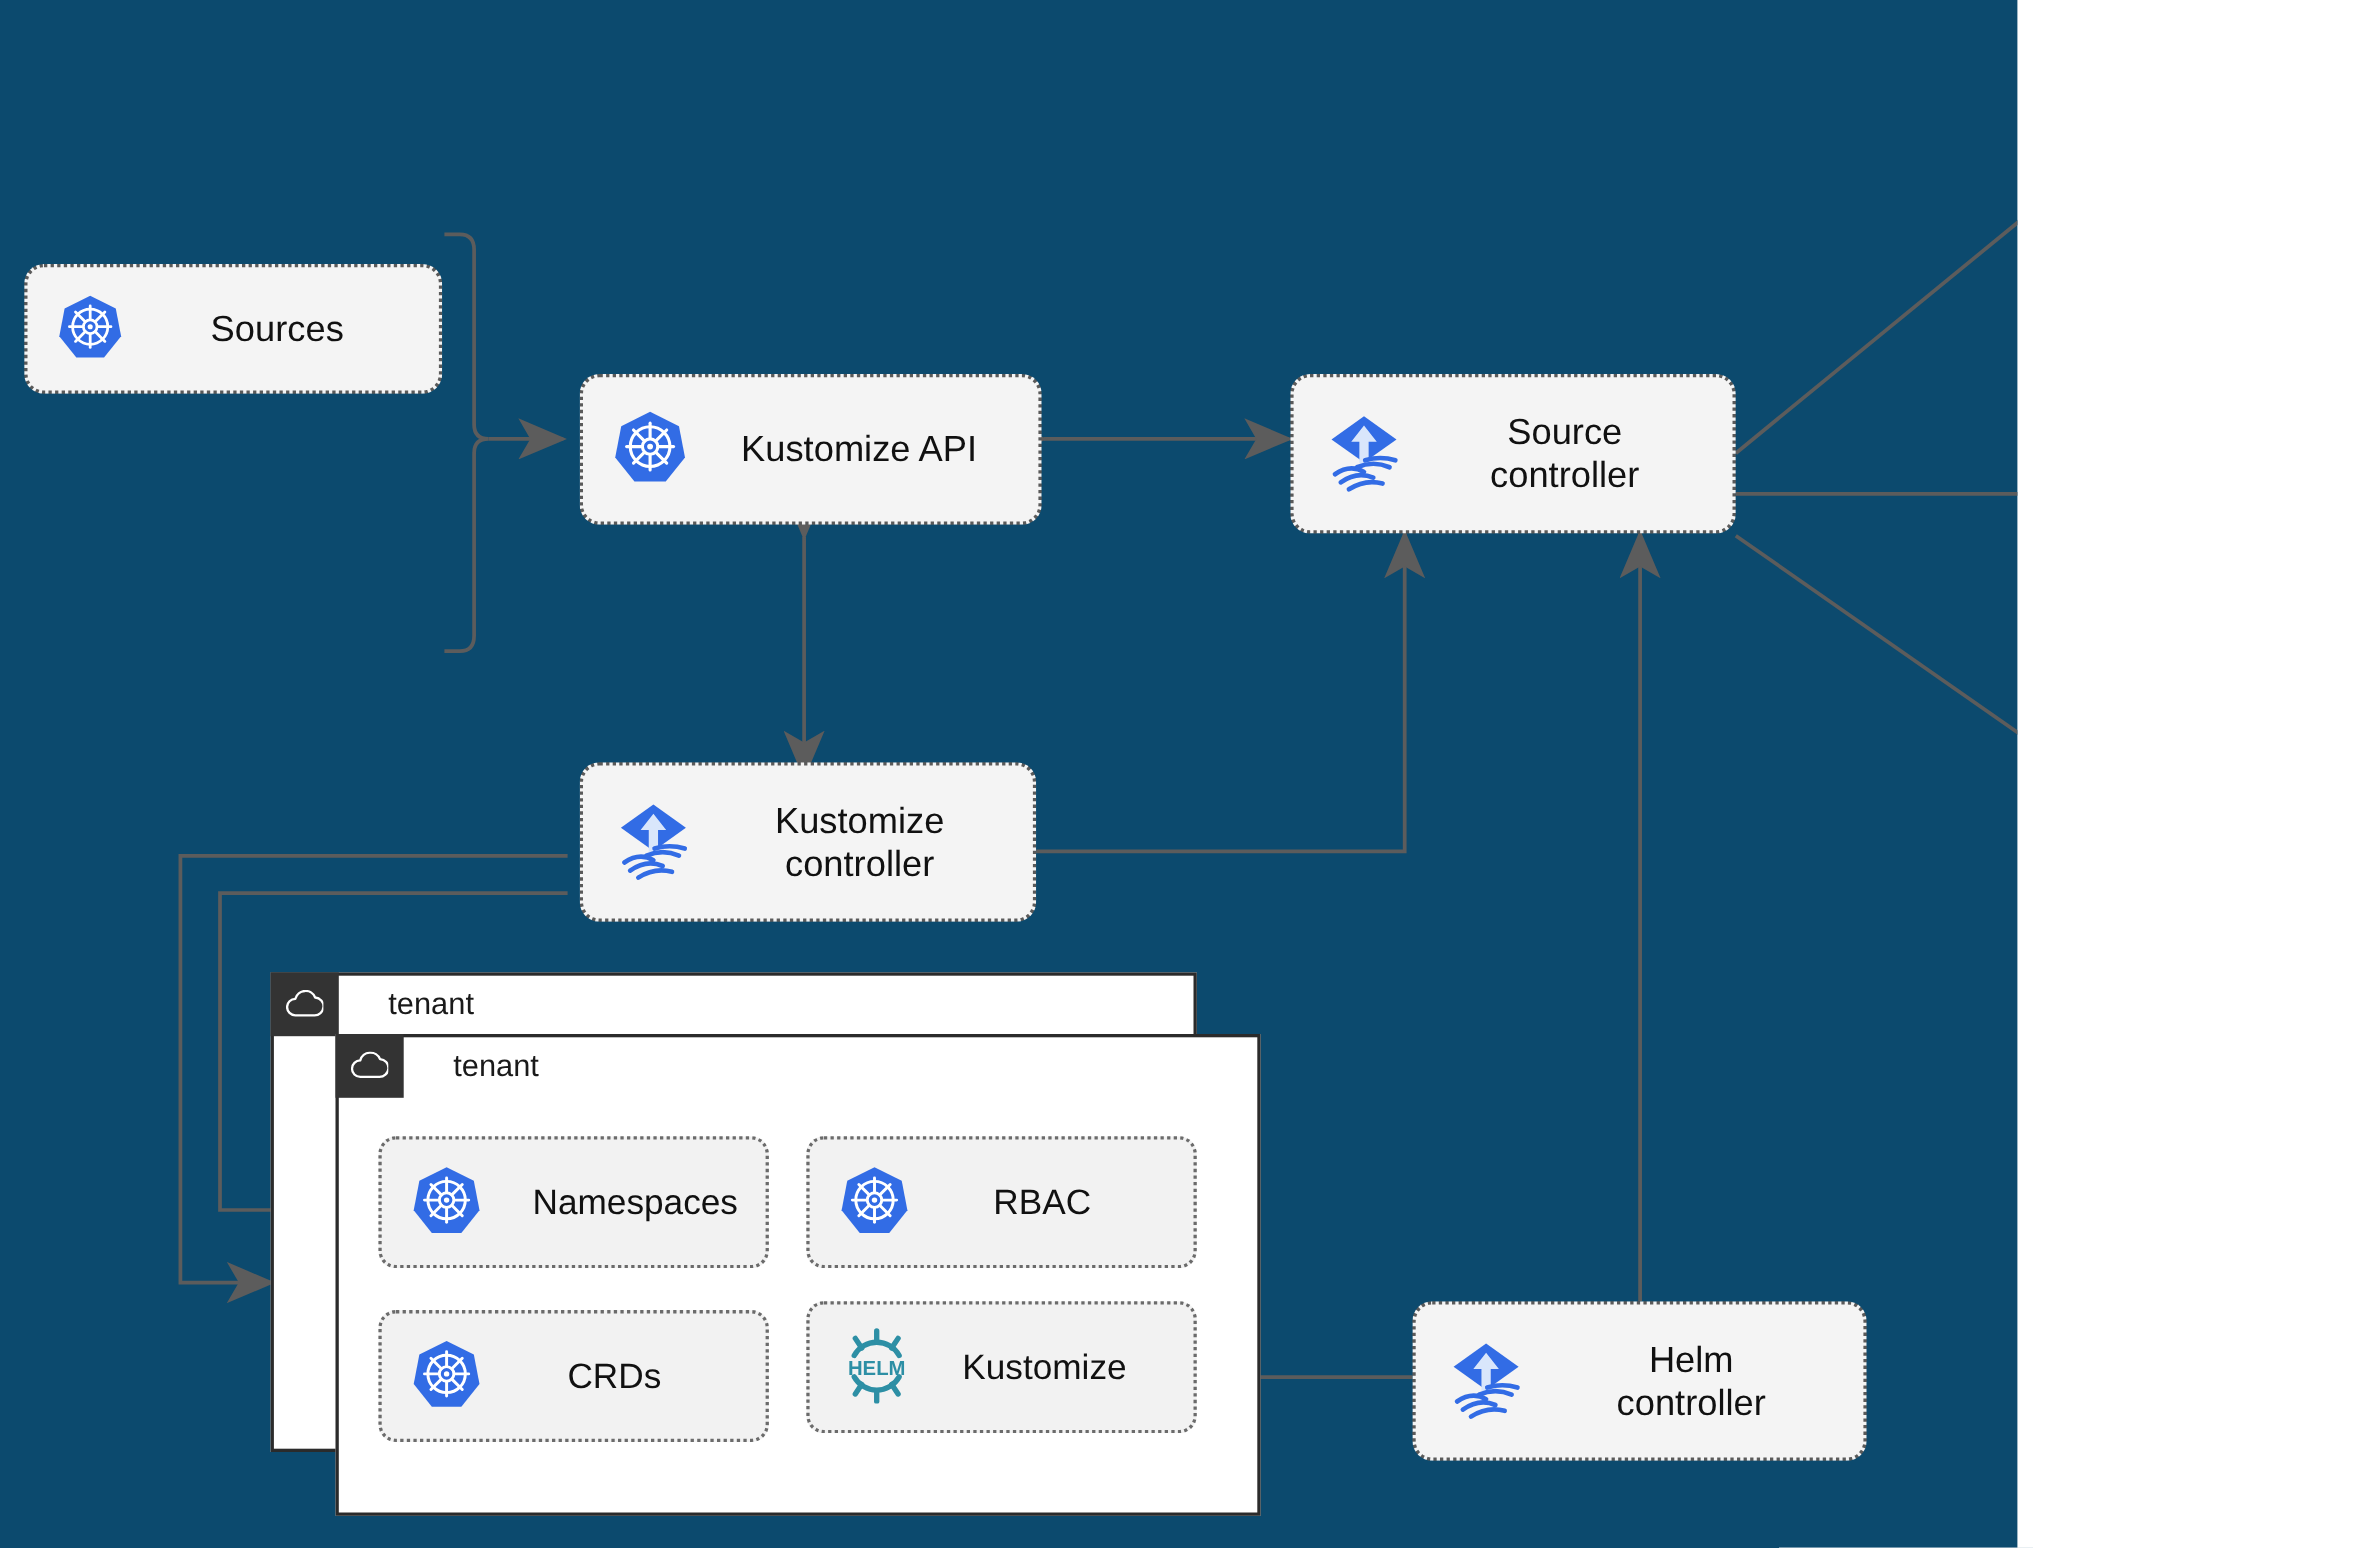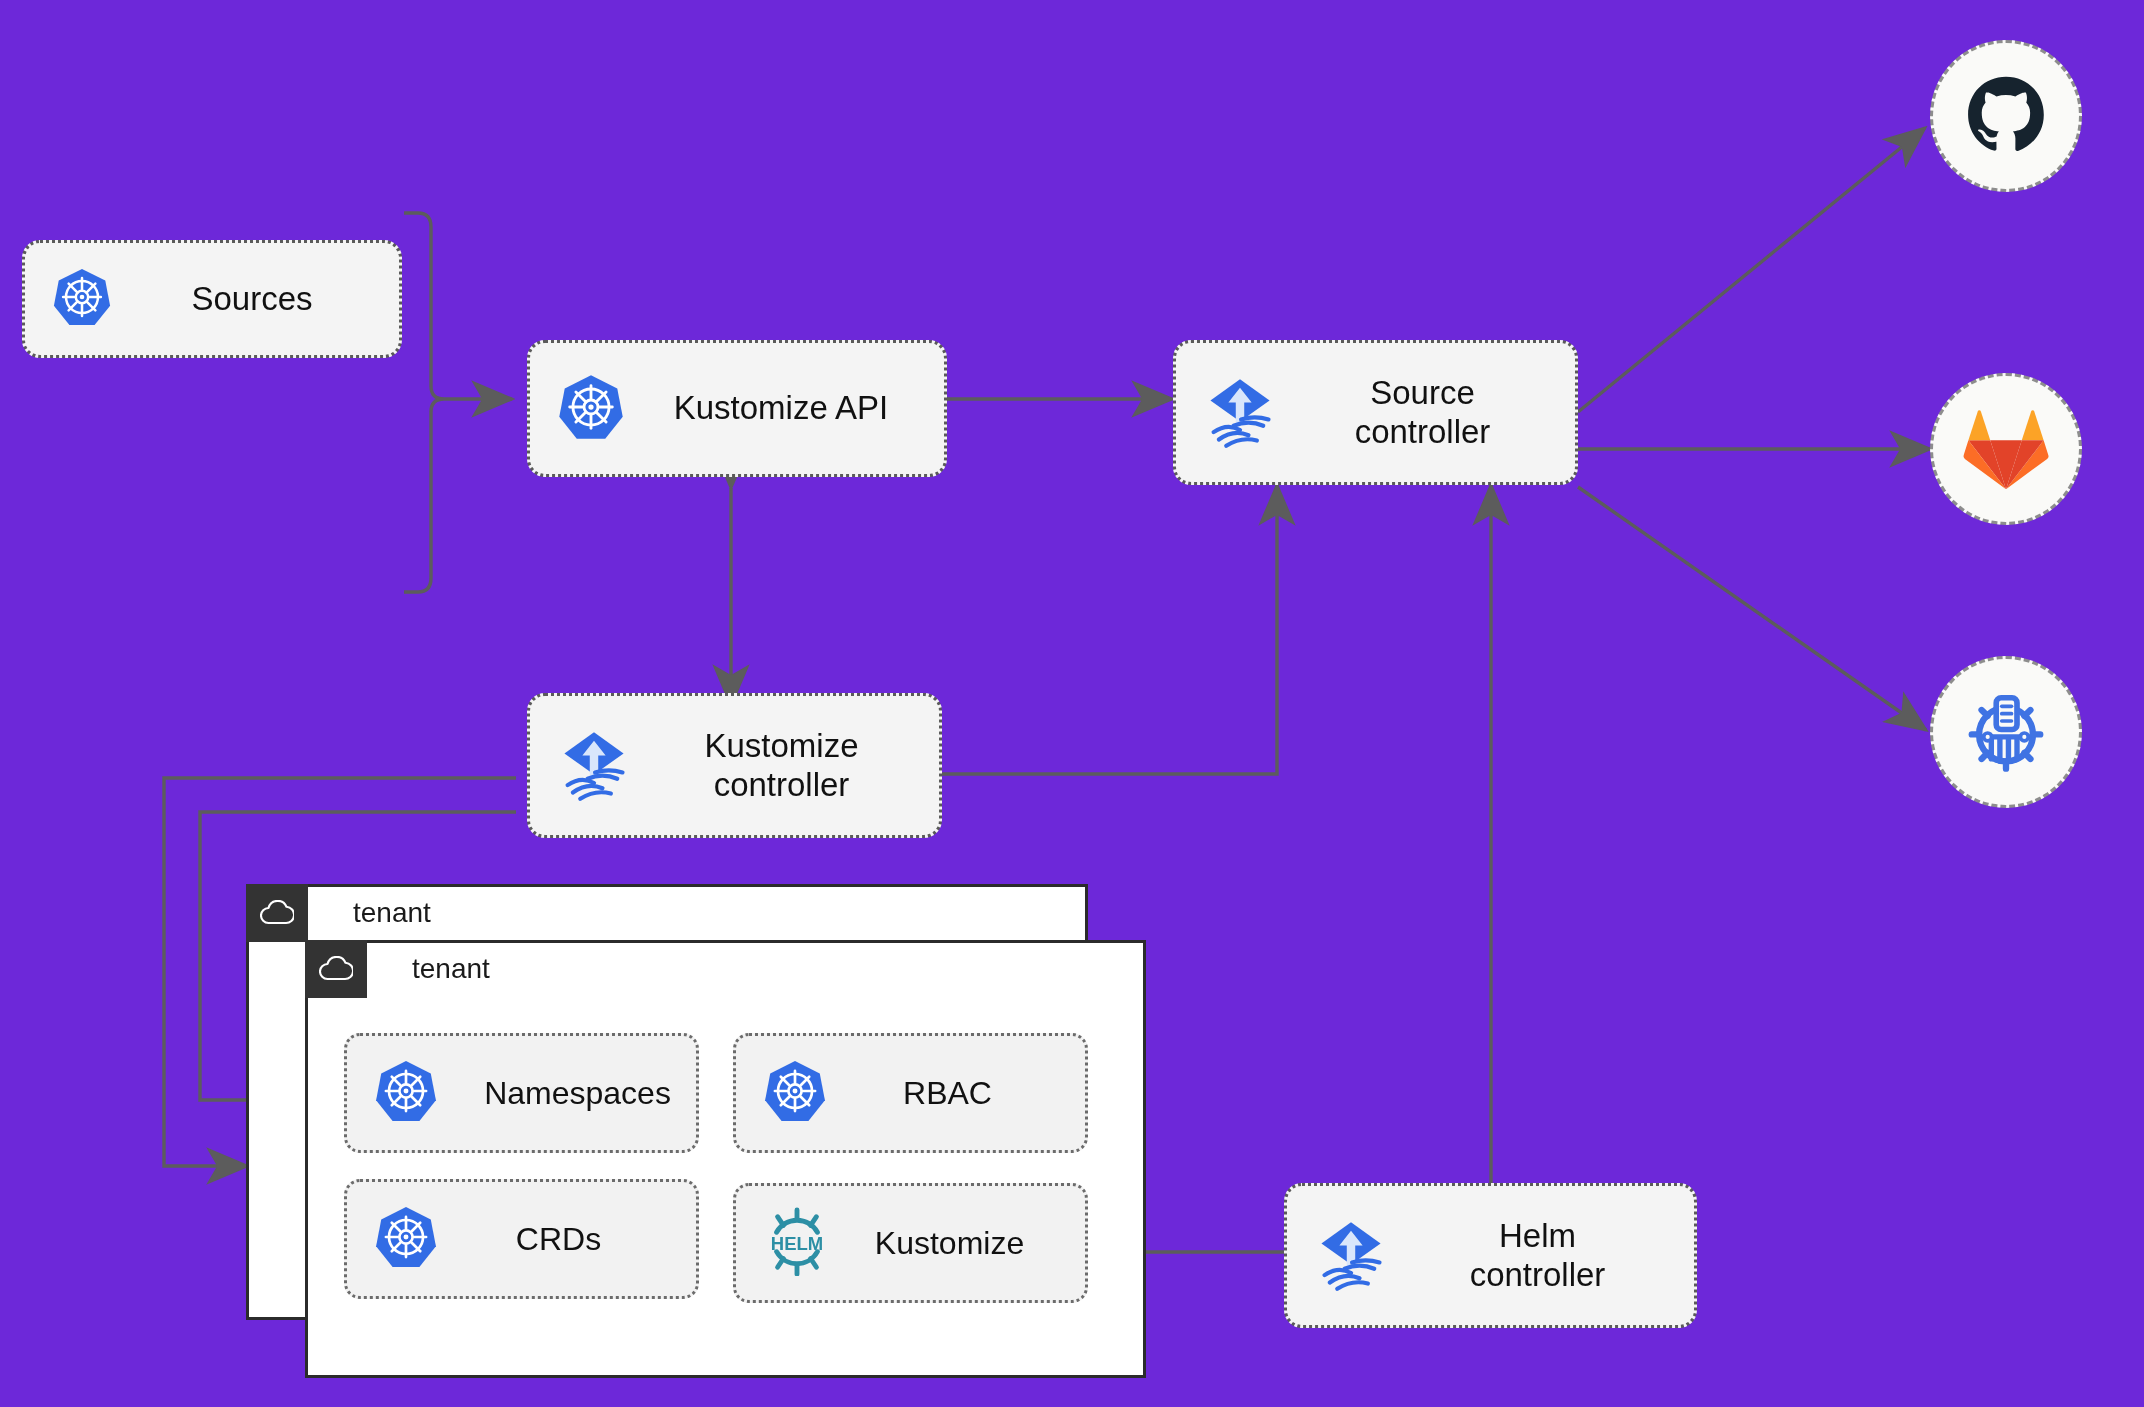--- a/index.html
+++ b/index.html
@@ -4,7 +4,7 @@
 <style>
   html,body{margin:0;padding:0;background:#ffffff;}
   body{font-family:"Liberation Sans","DejaVu Sans",sans-serif;}
-  #stage{position:relative;width:2144px;height:1407px;background:#6d28d9;overflow:hidden;}
+  #stage{position:relative;width:1834px;height:1407px;background:#0c4a6e;overflow:hidden;}
   #edges{position:absolute;left:0;top:0;width:2144px;height:1407px;}
 
   

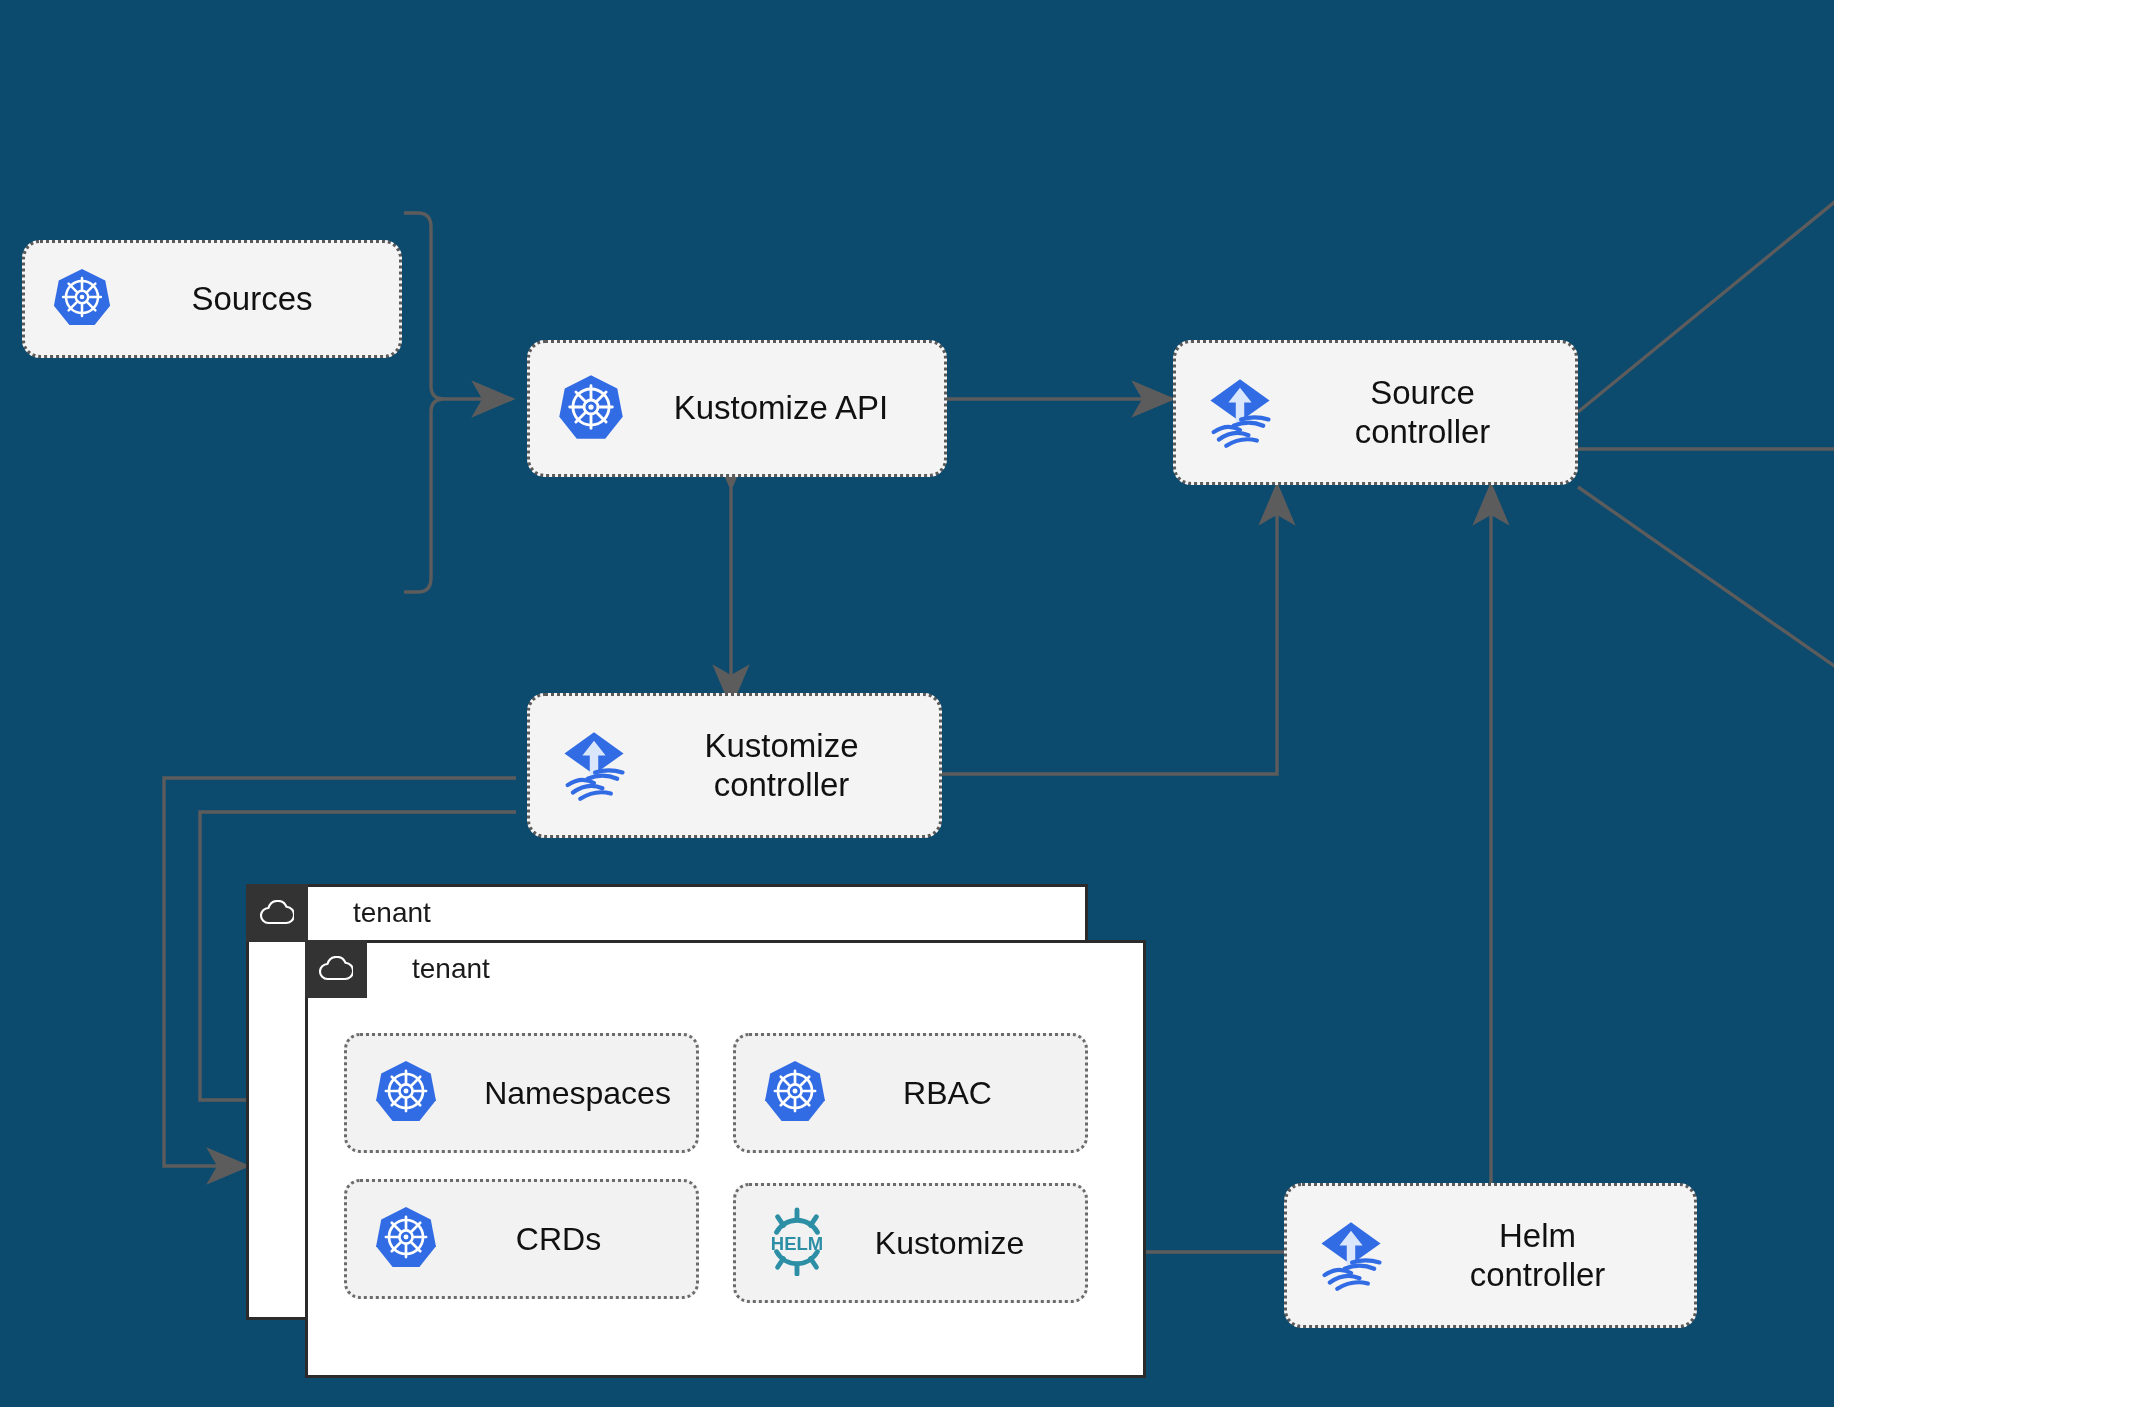--- a/index.html
+++ b/index.html
@@ -309,7 +309,7 @@
       <span class="lbl">RBAC</span>
     </div>
 
-    <div class="chip" style="left:36px;top:236px;width:355px;height:120px;">
+    <div class="chip" style="left:36px;top:248px;width:355px;height:120px;">
       <span class="ic">
         <svg width="66" height="66" viewBox="0 0 64 64">
           <path d="M32 3 L56 15 L61 41 L45 61 L19 61 L3 41 L8 15 Z" fill="#326ce5"></path>

